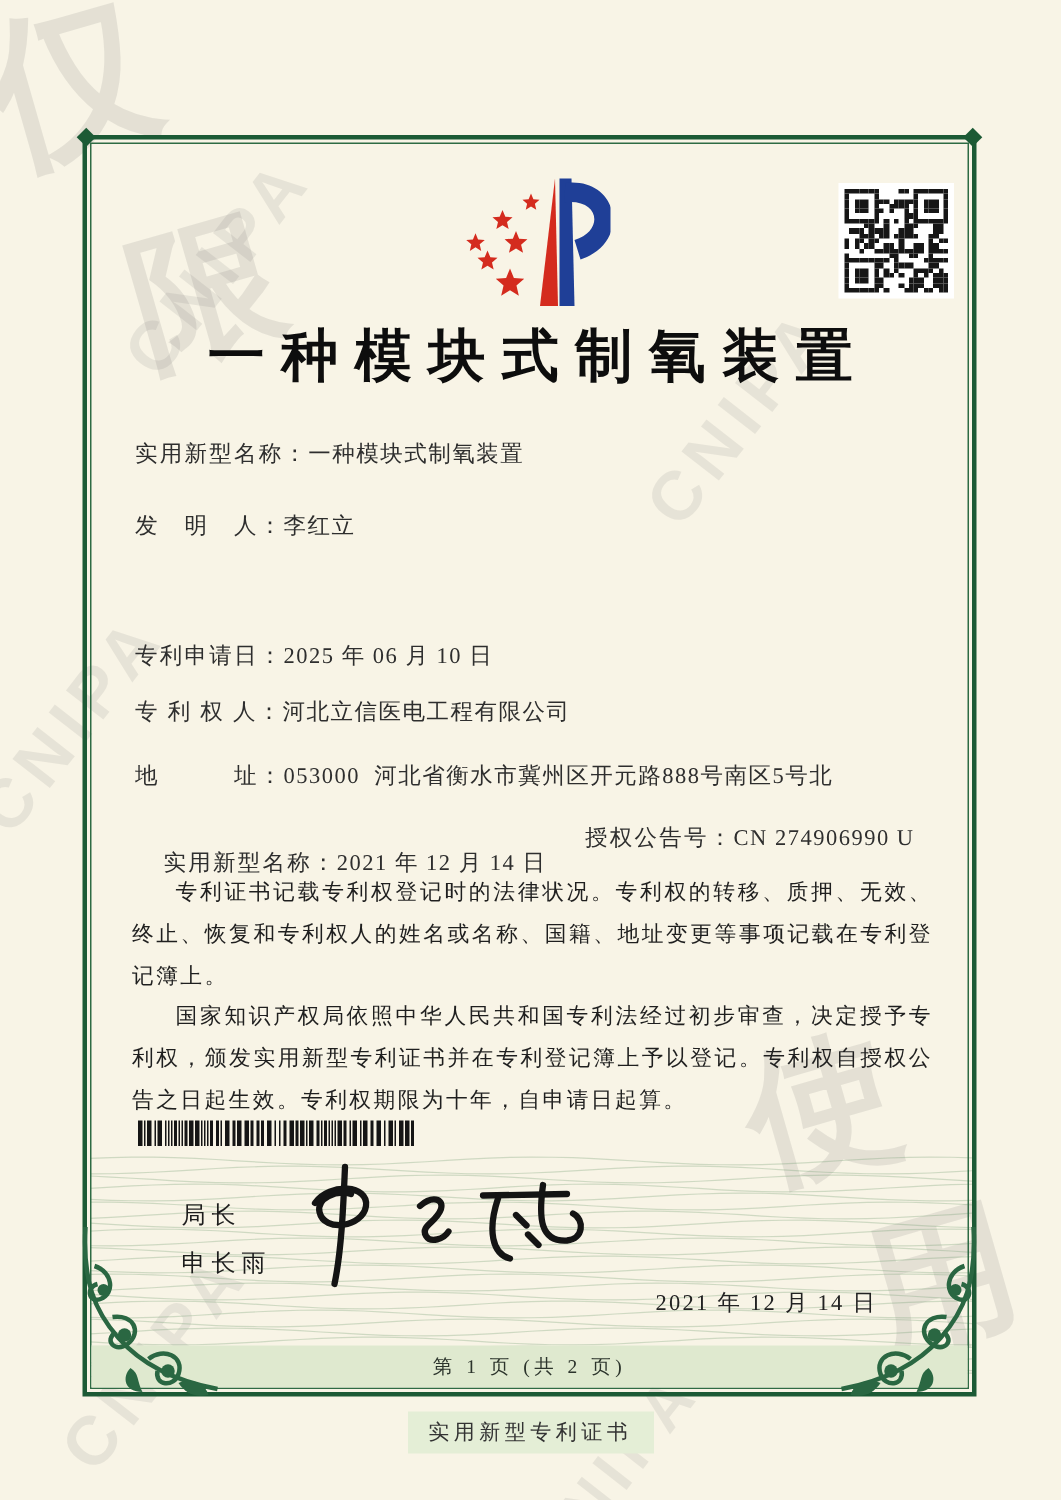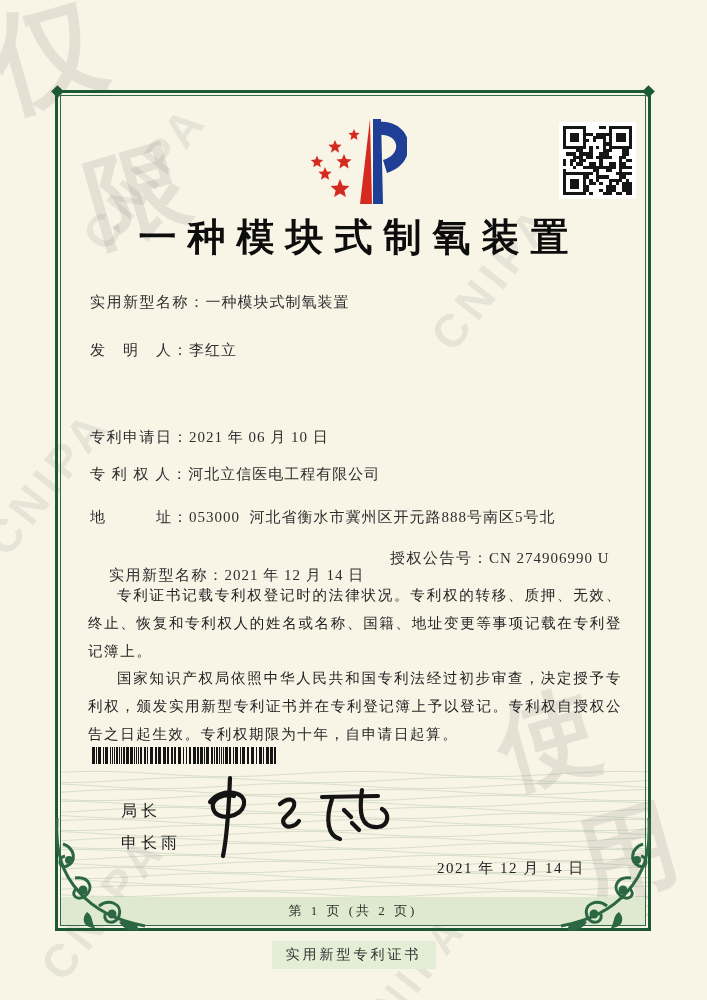--- a/index.html
+++ b/index.html
@@ -550,7 +550,7 @@
 
   <div class="field-row" style="top:293px"><span class="lbl">实用新型名称：</span><span>一种模块式制氧装置</span></div>
   <div class="field-row" style="top:341px"><span class="lbl">发　明　人：</span><span>李红立</span></div>
-  <div class="field-row" style="top:428px"><span class="lbl">专利申请日：</span><span>2021 年 06 月 10 日</span></div>
+  <div class="field-row" style="top:428px"><span class="lbl">专利申请日：</span><span>2025 年 06 月 10 日</span></div>
   <div class="field-row" style="top:465px"><span class="lbl">专 利 权 人：</span><span>河北立信医电工程有限公司</span></div>
   <div class="field-row" style="top:508px"><span class="lbl">地　　　址：</span><span>053000  河北省衡水市冀州区开元路888号南区5号北</span></div>
 

